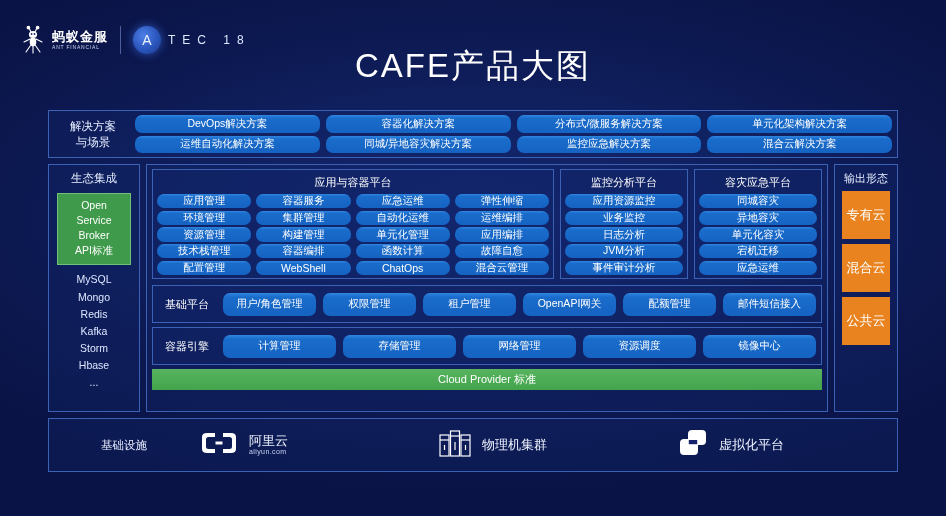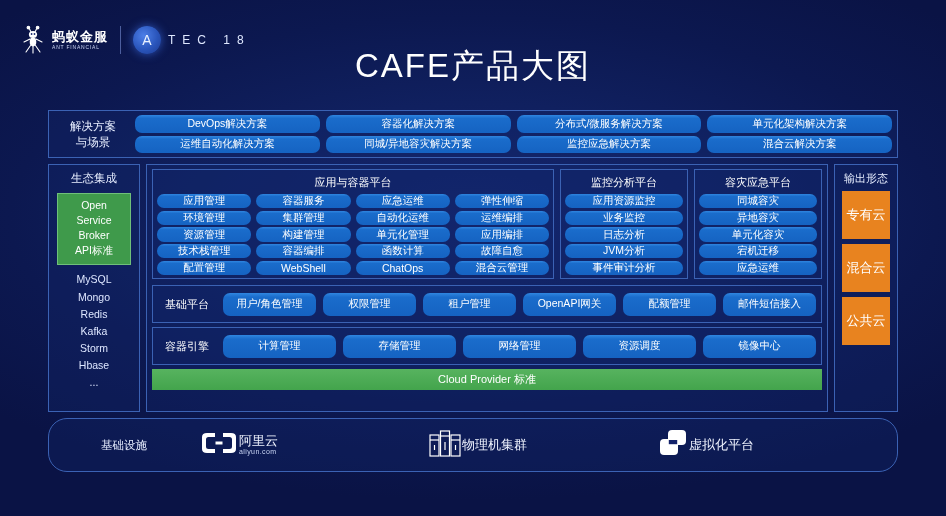--- a/index.html
+++ b/index.html
@@ -88,7 +88,7 @@
                display:flex; align-items:center; justify-content:center;
                color:#ffffff; font-size:13px; }
   
-  #infra { left:48px; top:418px; width:850px; height:54px;border-radius:19px; }
+  #infra { left:48px; top:418px; width:850px; height:54px; }
   .infra-inner { display:flex; align-items:center; height:100%; }
   .infra-lbl { width:150px; text-align:center; font-size:11.5px; color:#e7eeff; }
   .infra-item { display:flex; align-items:center; }

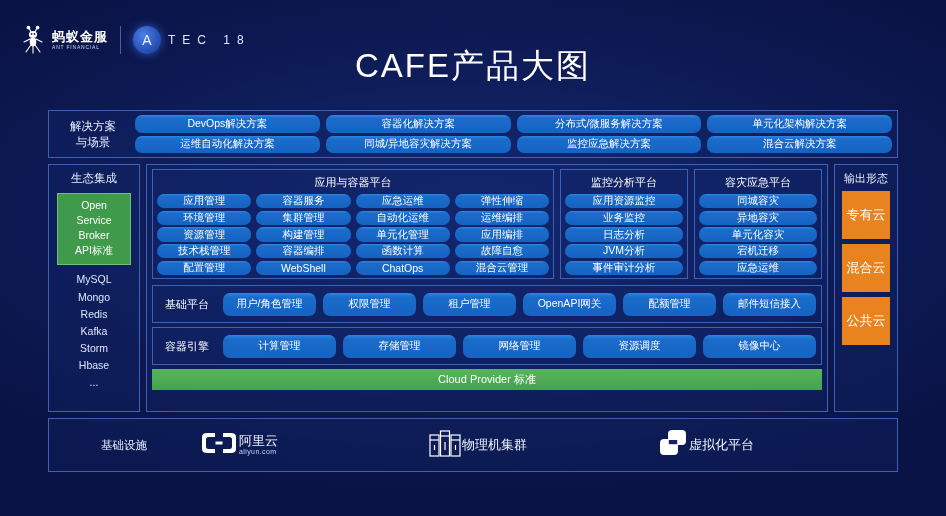--- a/index.html
+++ b/index.html
@@ -91,7 +91,7 @@
   #infra { left:48px; top:418px; width:850px; height:54px; }
   .infra-inner { display:flex; align-items:center; height:100%; }
   .infra-lbl { width:150px; text-align:center; font-size:11.5px; color:#e7eeff; }
-  .infra-item { display:flex; align-items:center; }
+  .infra-item { display:flex; align-items:center; gap:10px; }
   .infra-item .txt { font-size:13px; color:#f0f4ff; }
   .infra-sub { font-size:7px; color:#c9d5f5; letter-spacing:.4px; }
   .ali-wrap { display:flex; flex-direction:column; line-height:1.15; }

